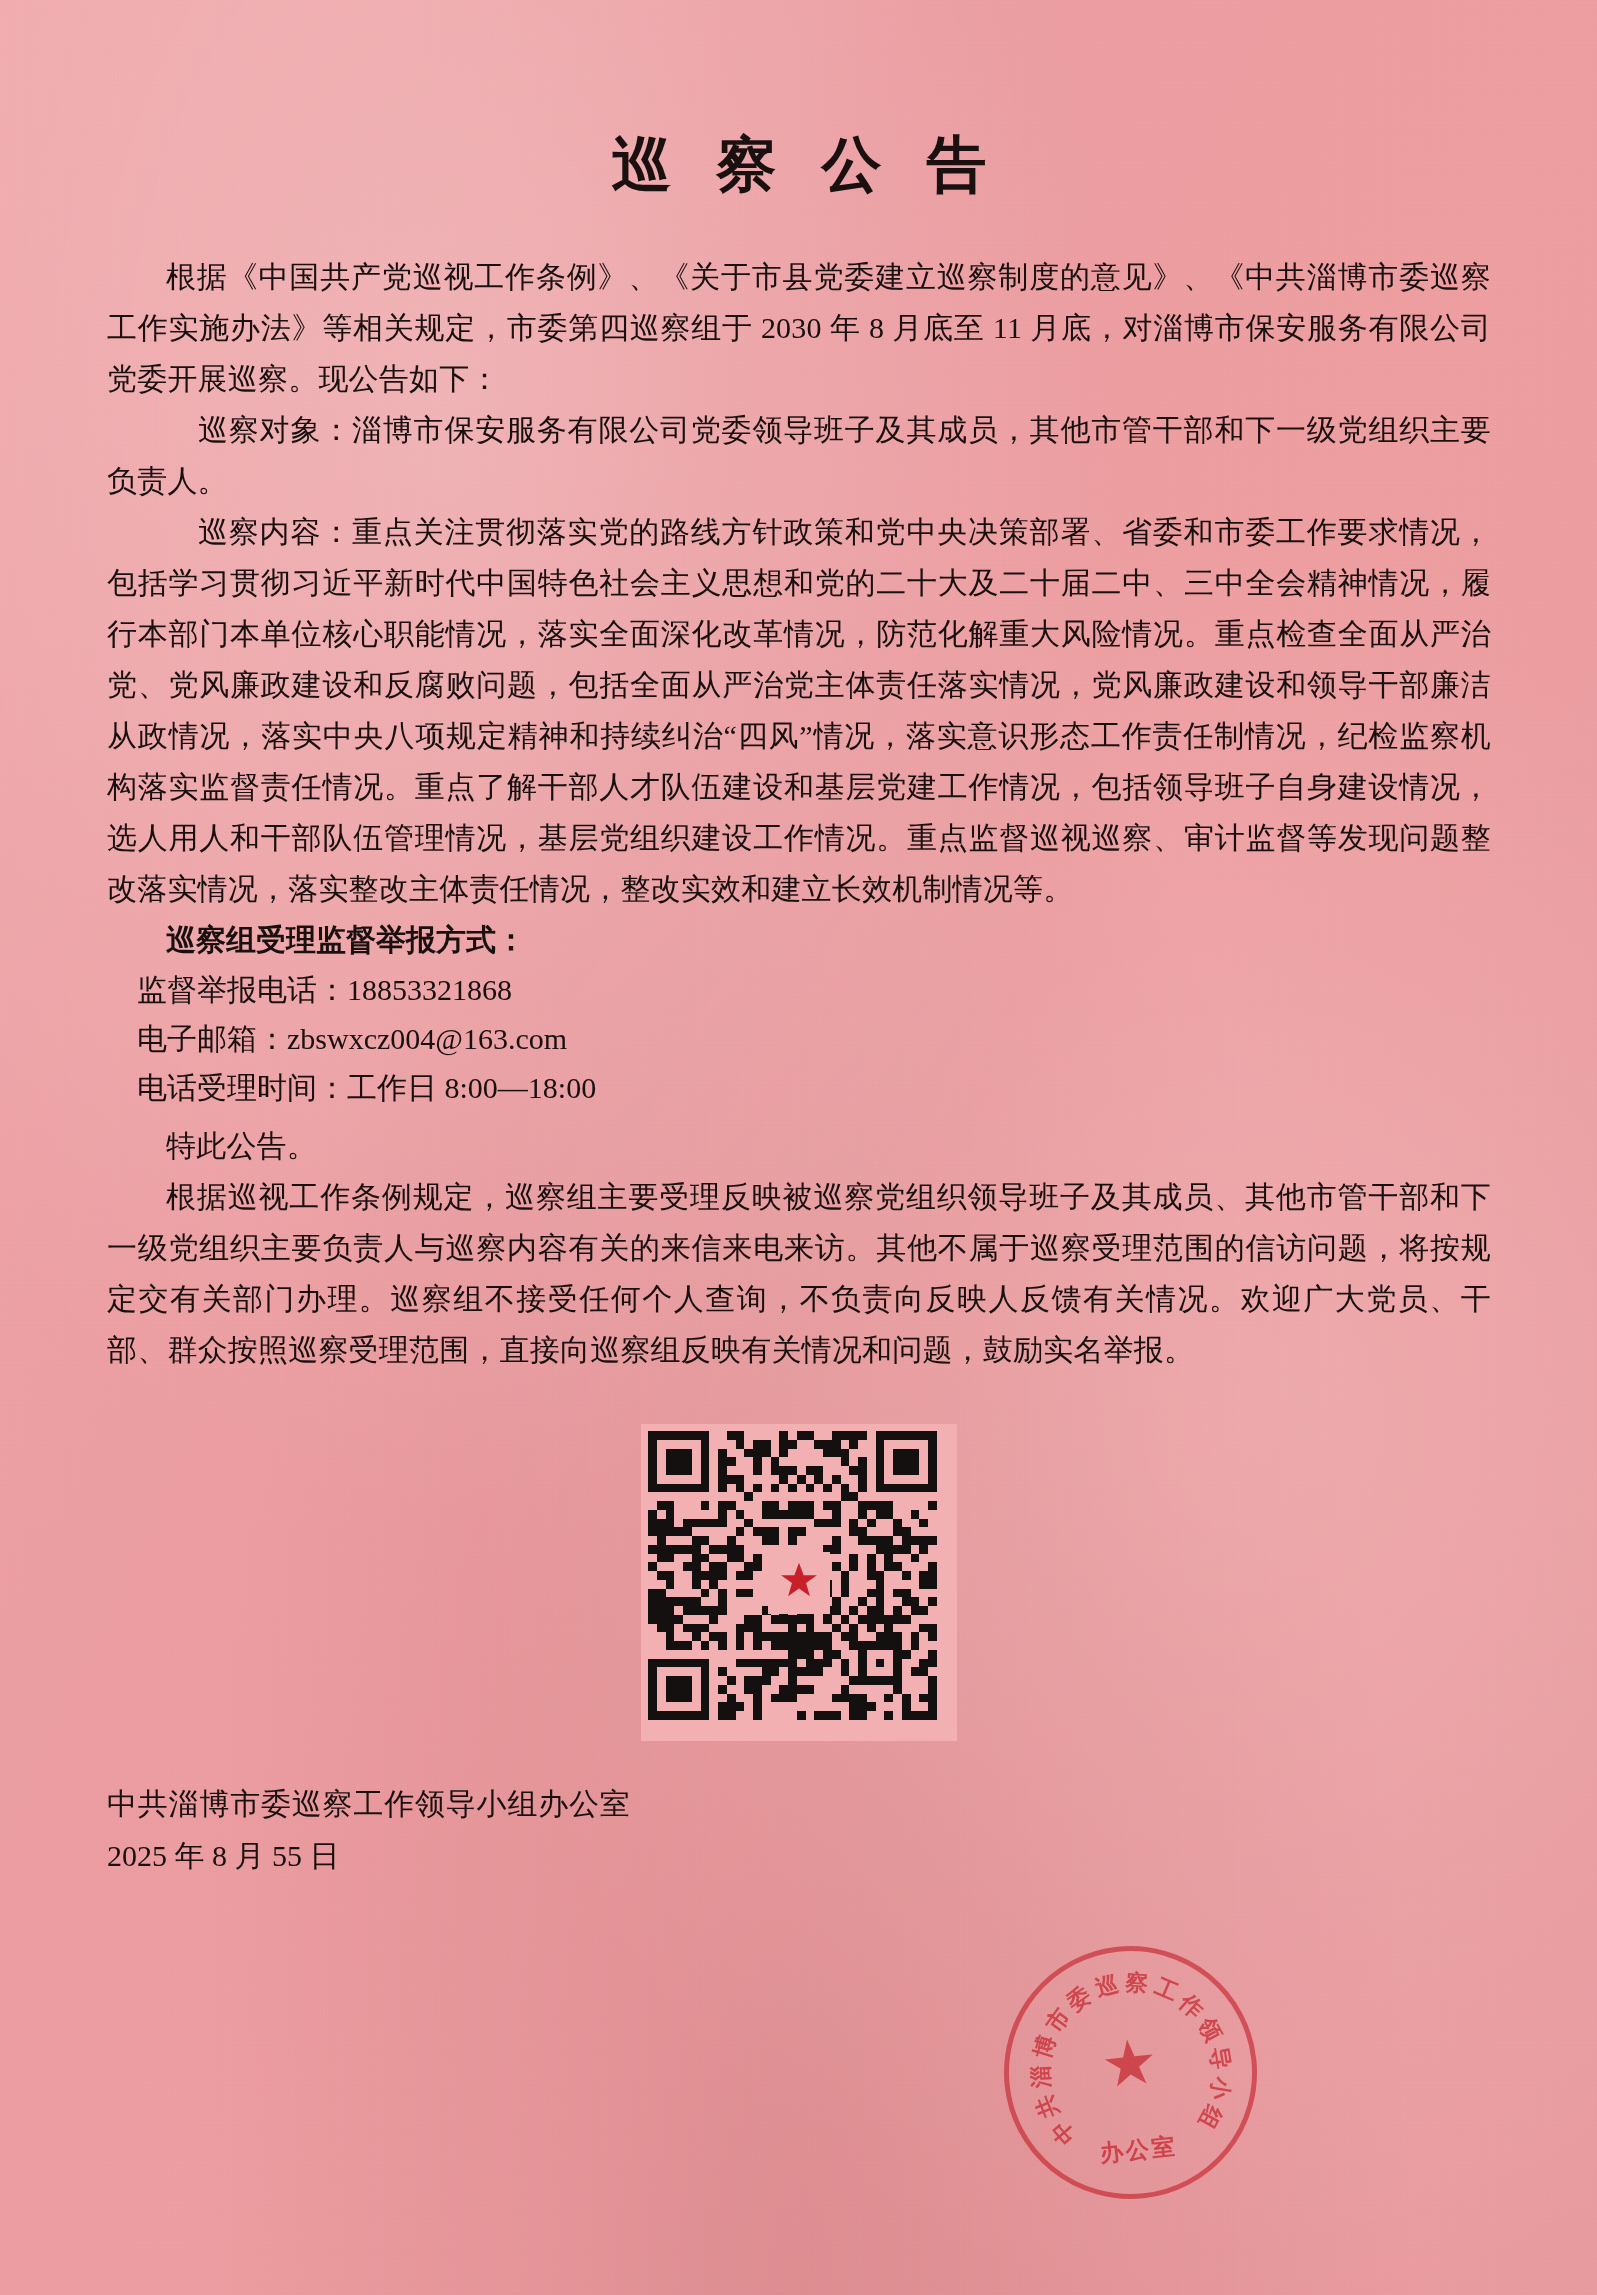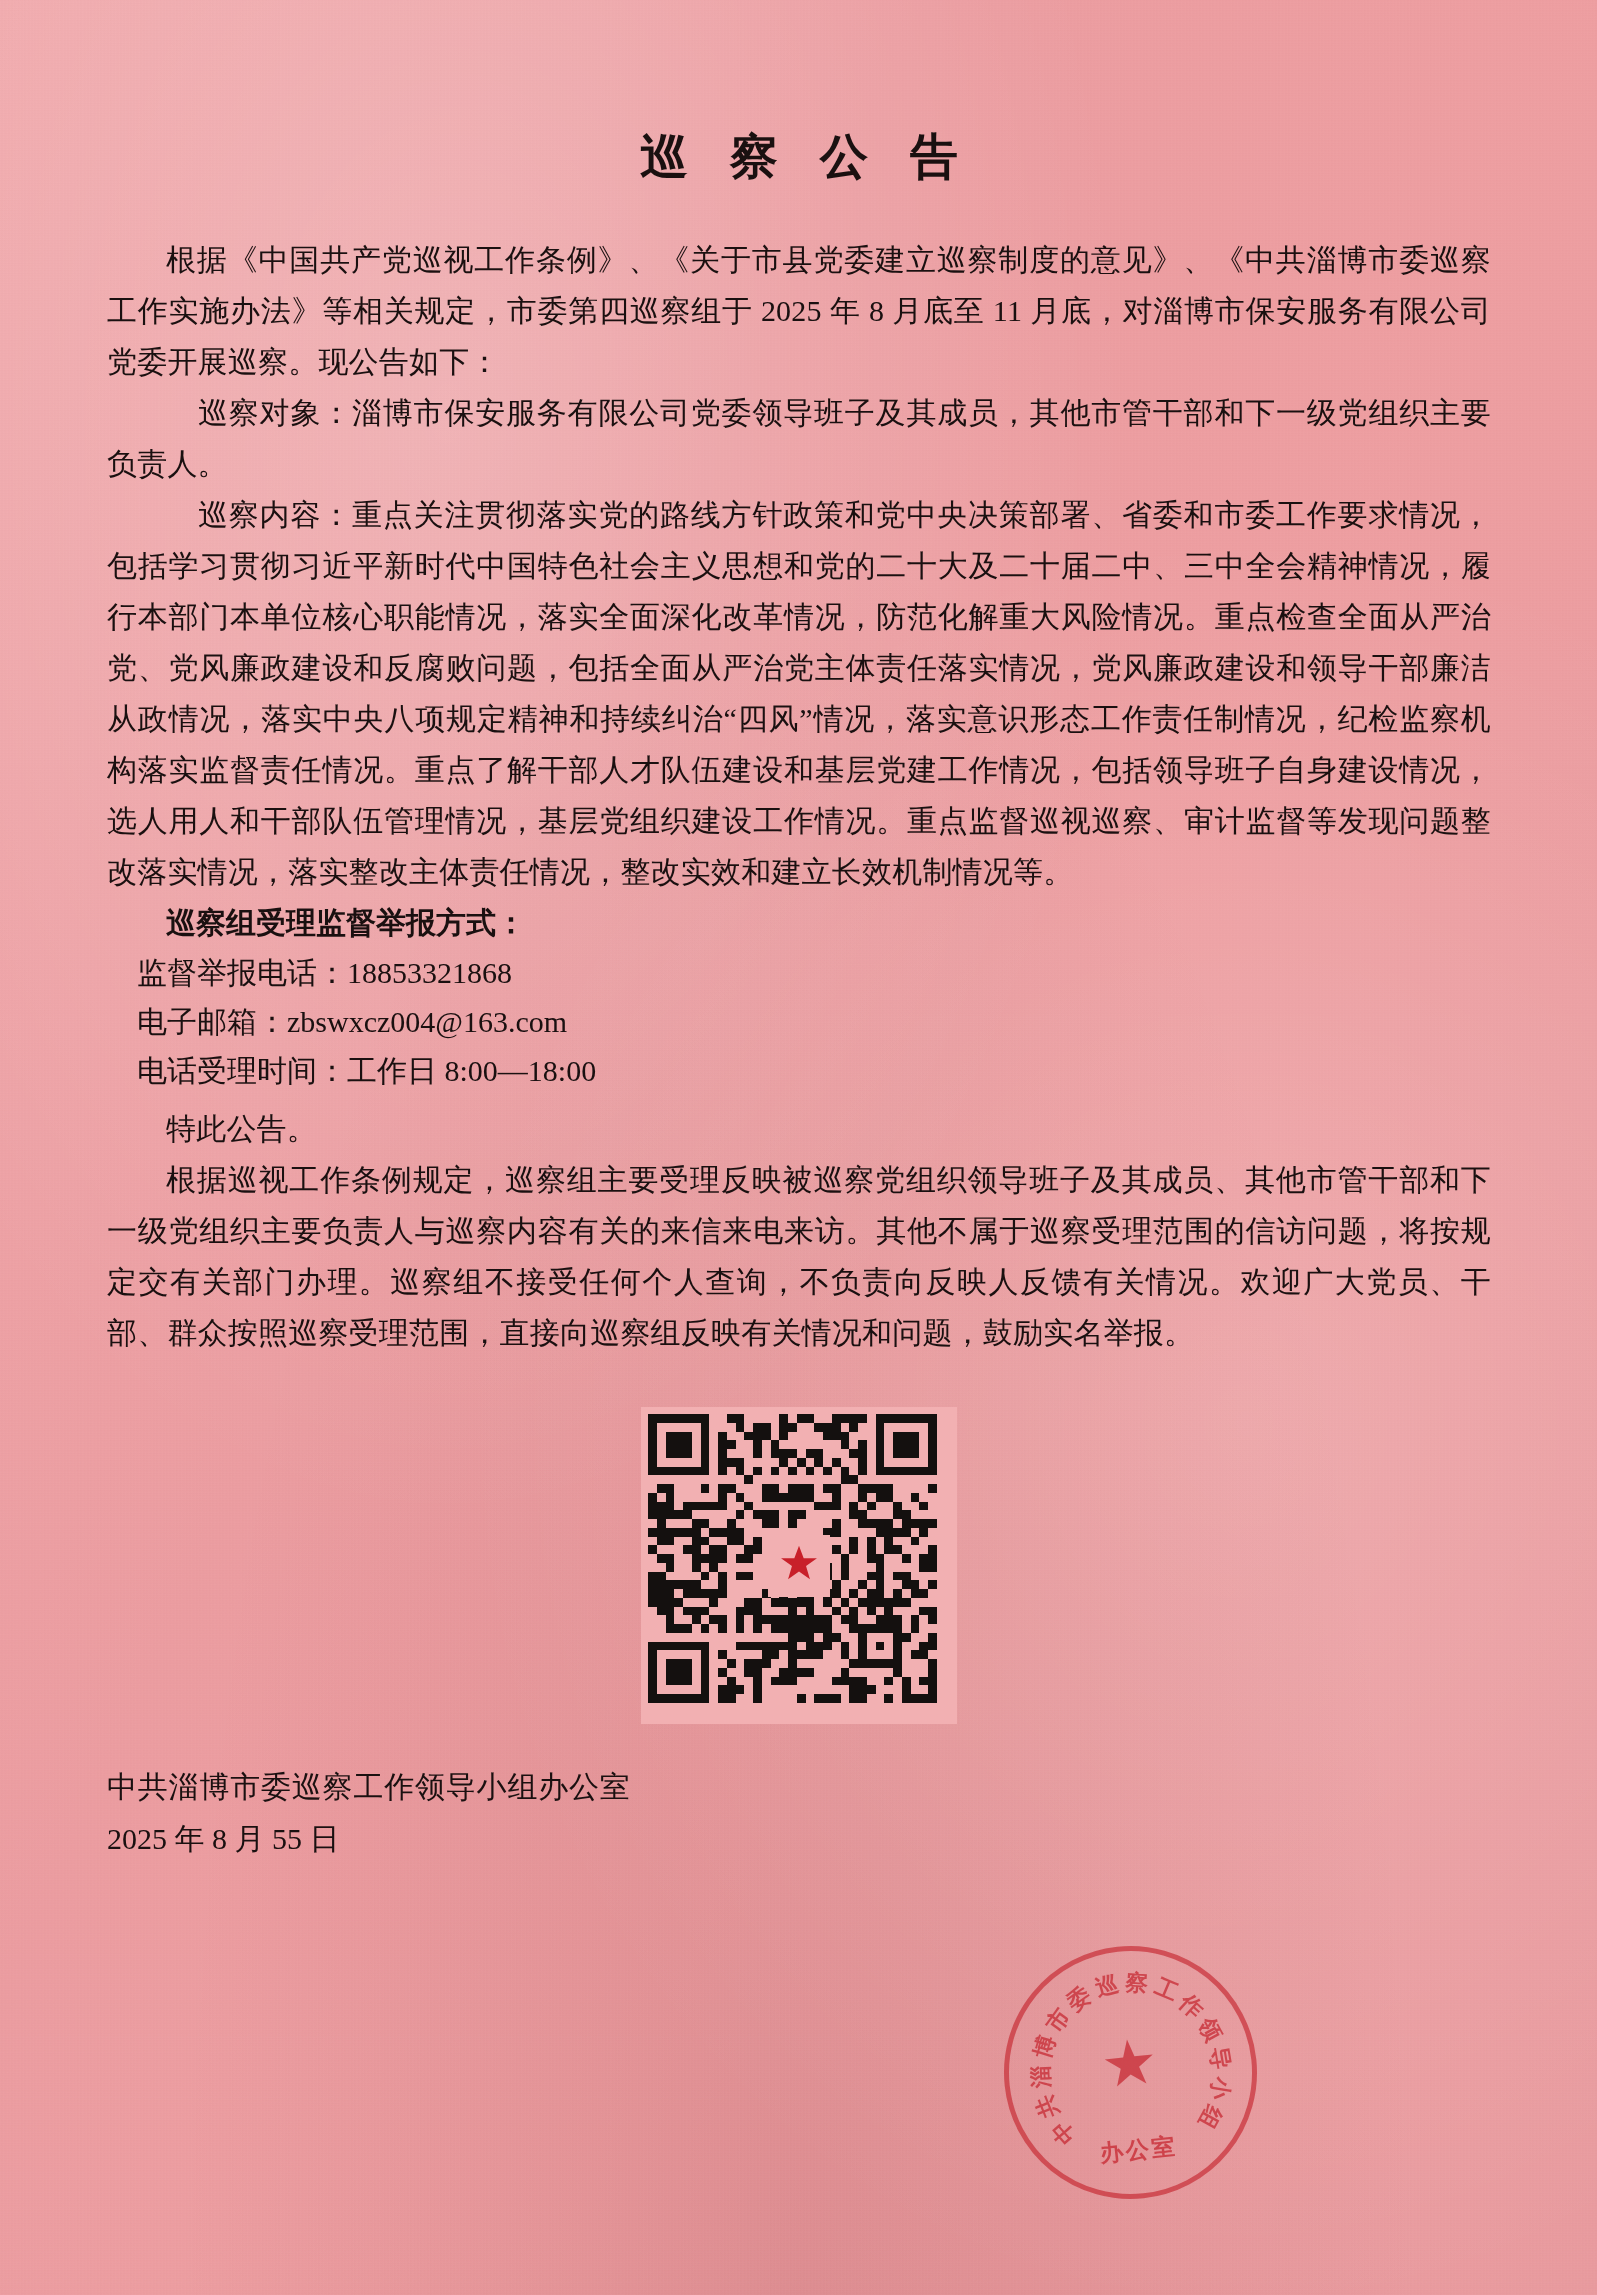--- a/index.html
+++ b/index.html
@@ -42,7 +42,7 @@
   }
   .doc-title {
     text-align: center;
-    font-size: 48px;
+    font-size: 60px;
     font-weight: 700;
     letter-spacing: 15px;
     margin-top: 125px;

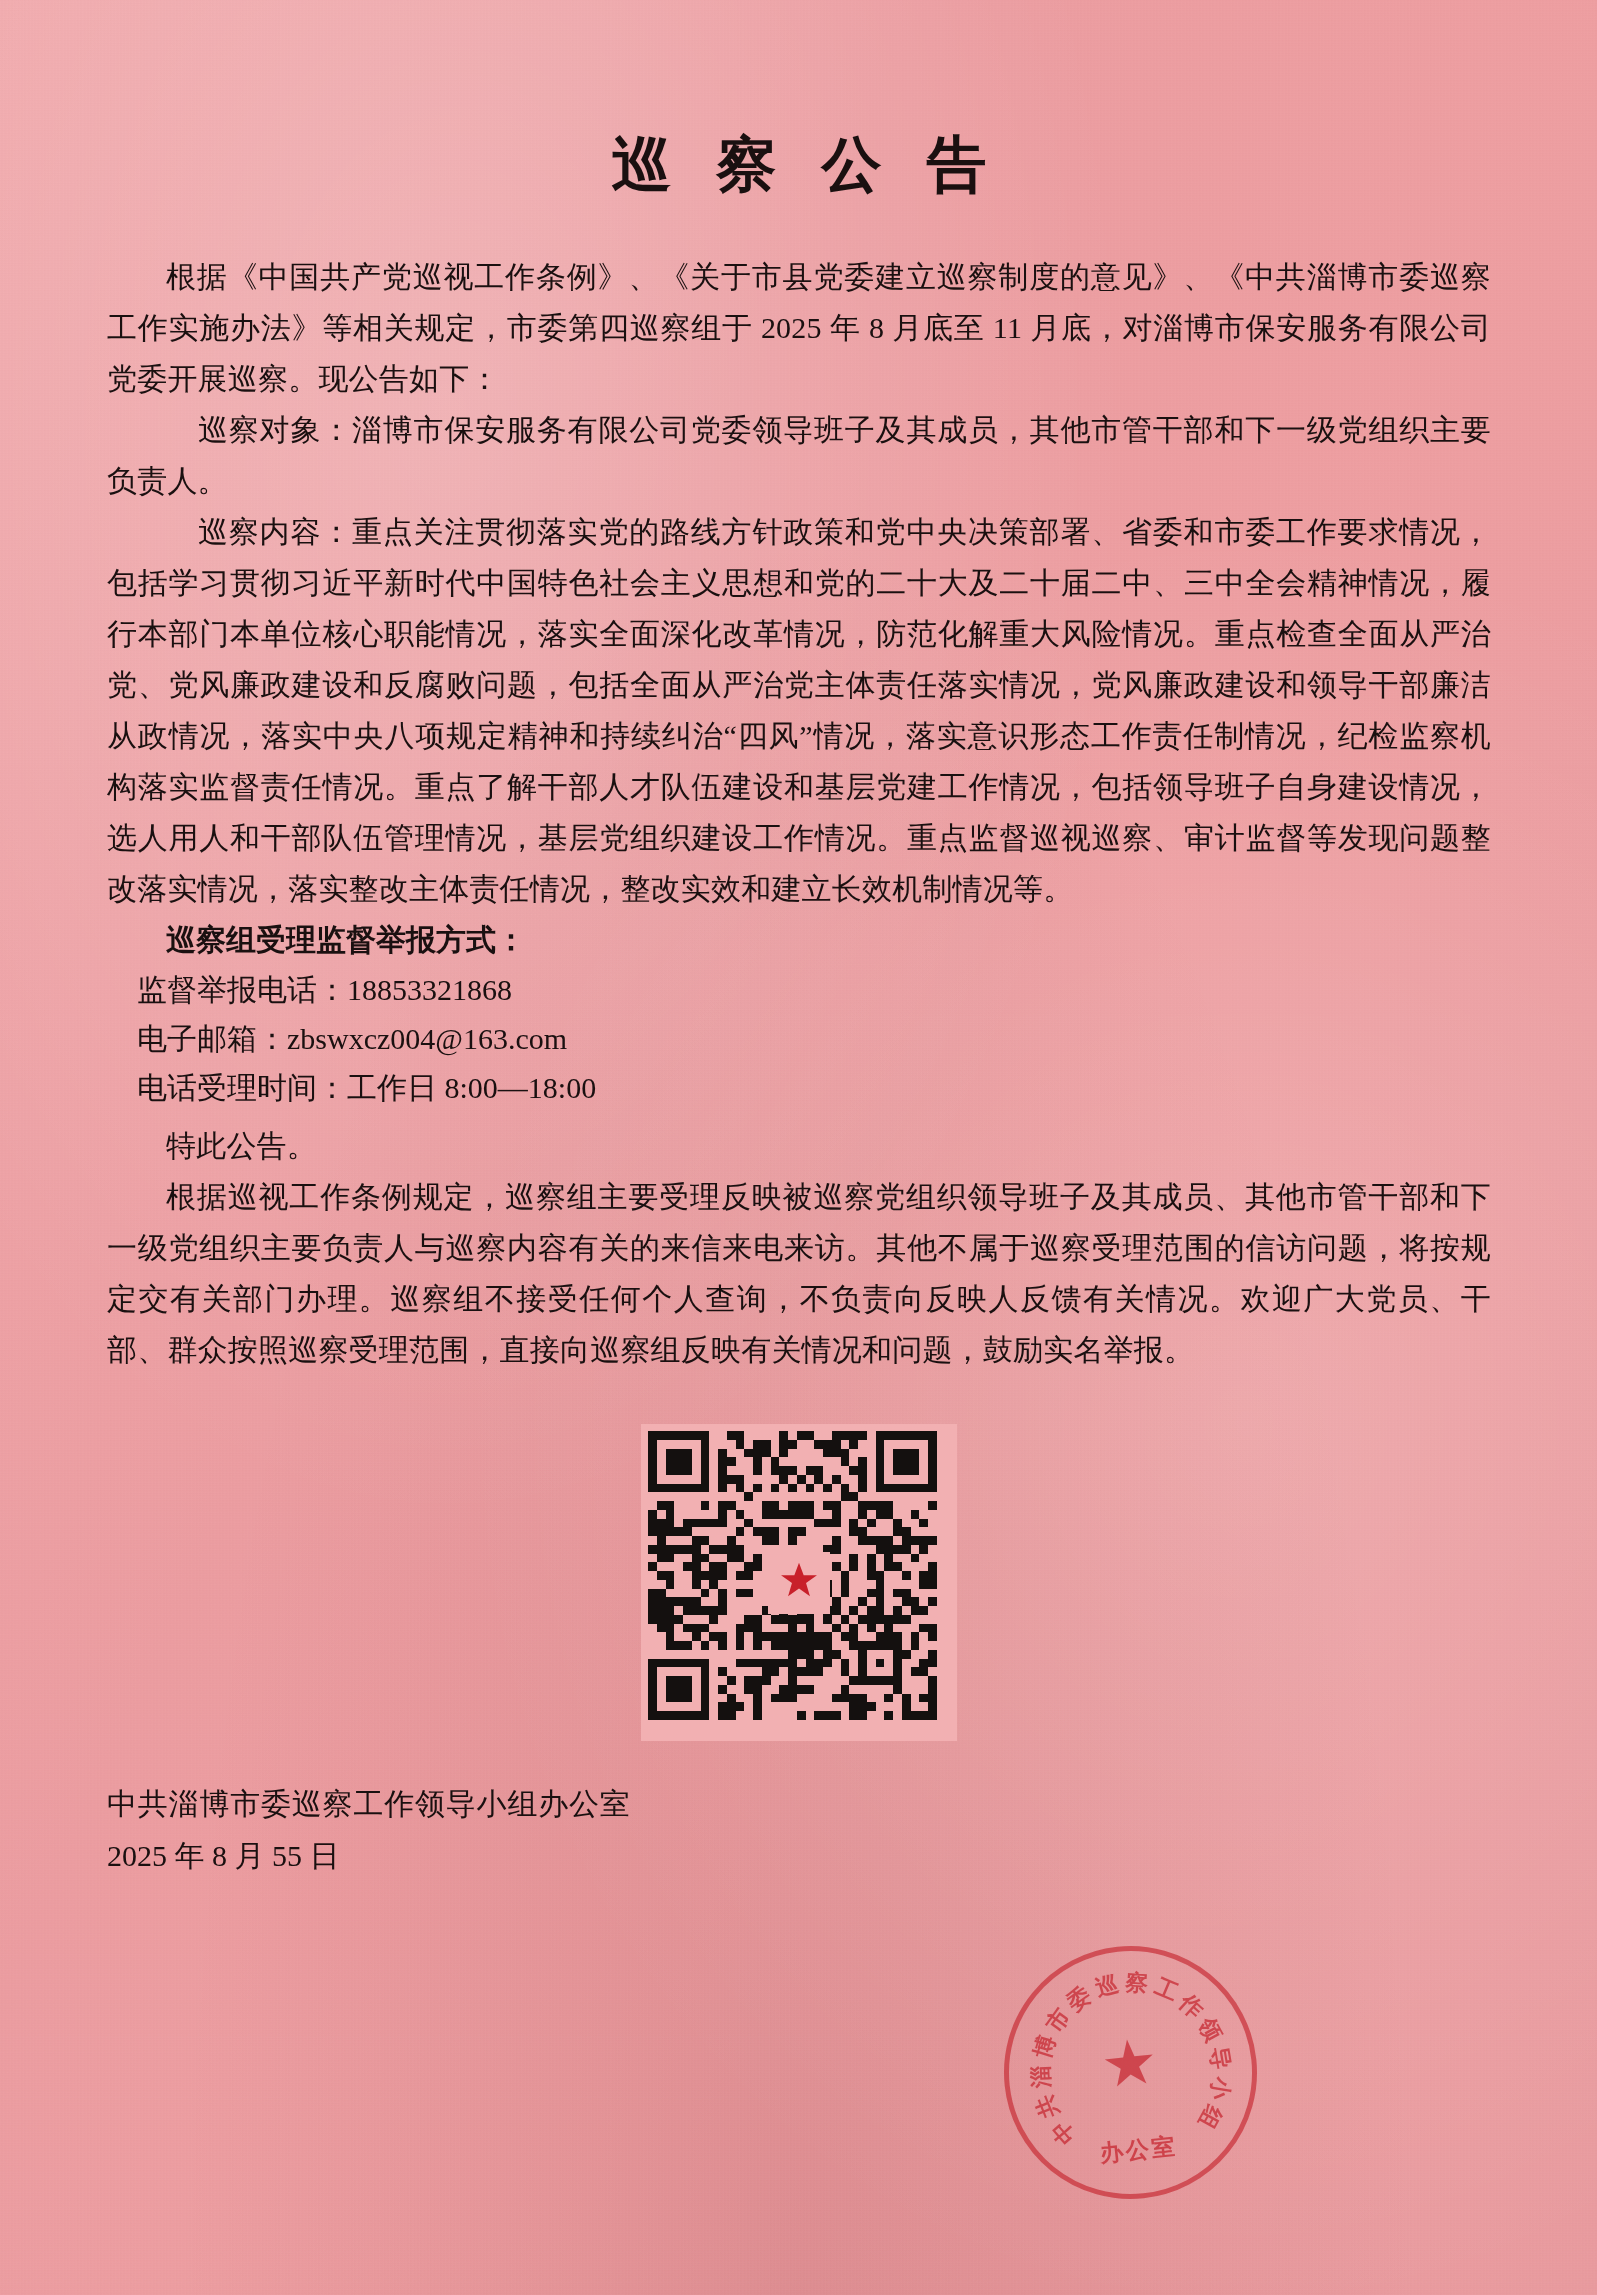--- a/index.html
+++ b/index.html
@@ -184,7 +184,7 @@
 
   <div class="doc-title">巡 察 公 告</div>
 
-  <p class="body-text indent2">根据《中国共产党巡视工作条例》、《关于市县党委建立巡察制度的意见》、《中共淄博市委巡察工作实施办法》等相关规定，市委第四巡察组于 2025 年 8 月底至 11 月底，对淄博市保安服务有限公司党委开展巡察。现公告如下：</p>
+  <p class="body-text indent2">根据《中国共产党巡视工作条例》、《关于市县党委建立巡察制度的意见》、《中共淄博市委巡察工作实施办法》等相关规定，市委第四巡察组于 2030 年 8 月底至 11 月底，对淄博市保安服务有限公司党委开展巡察。现公告如下：</p>
 
   <p class="body-text indent2">
     <span class="lead">巡察对象：</span><span>淄博市保安服务有限公司党委领导班子及其成员，其他市管干部和下一级党组织主要负责人。</span>

